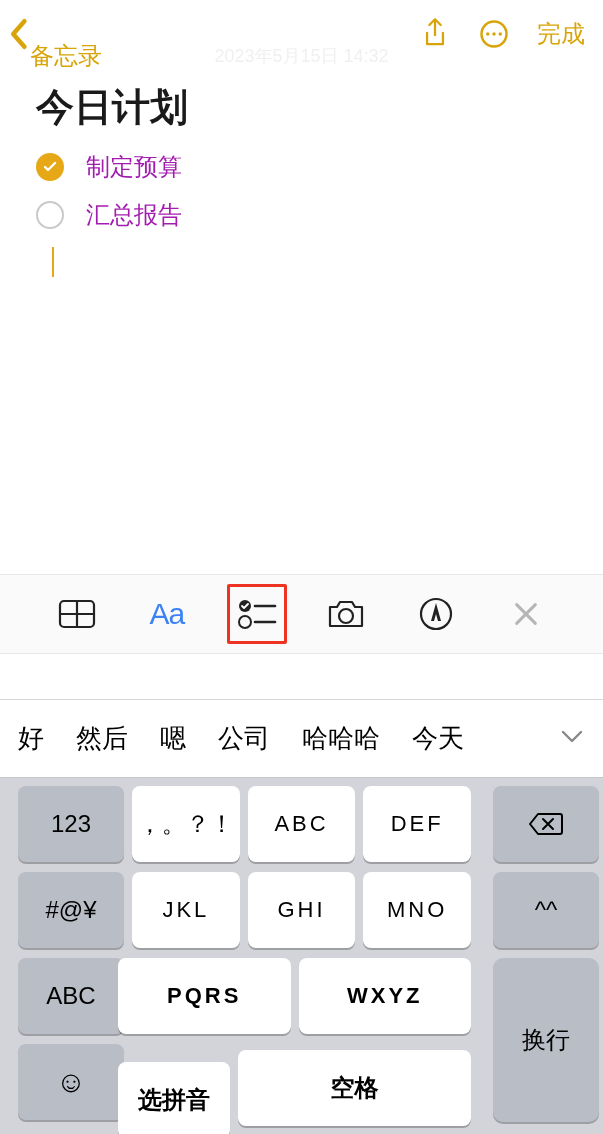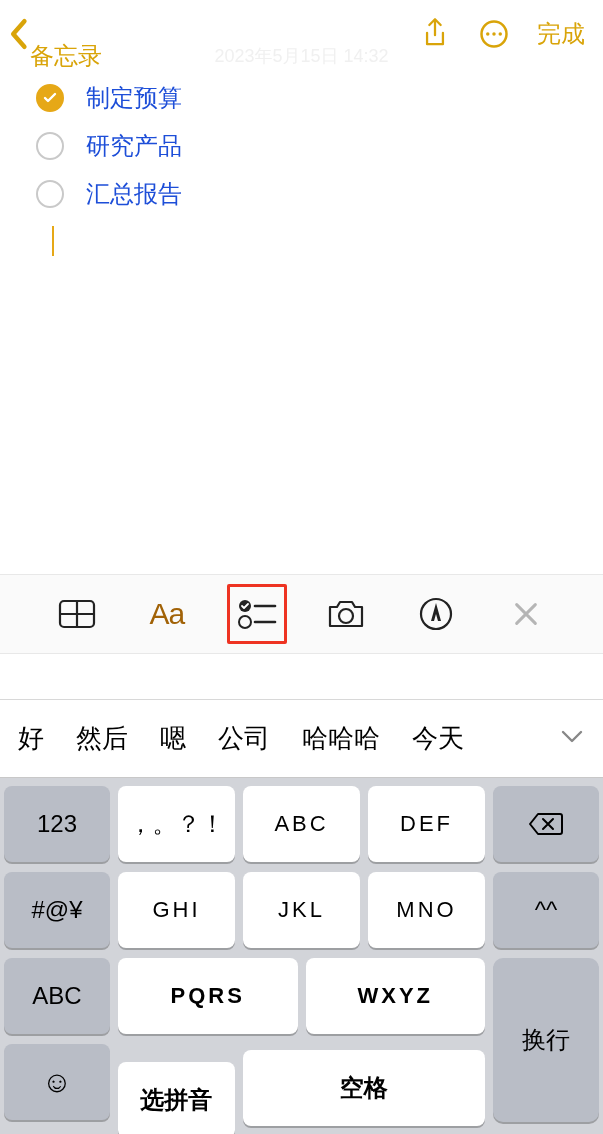--- a/index.html
+++ b/index.html
@@ -76,6 +76,7 @@
 </div>
 
 <div class="note">
+  <div class="title">今日计划</div>
   <div id="items">
       <div class="check-row">
         <div class="bubble checked">

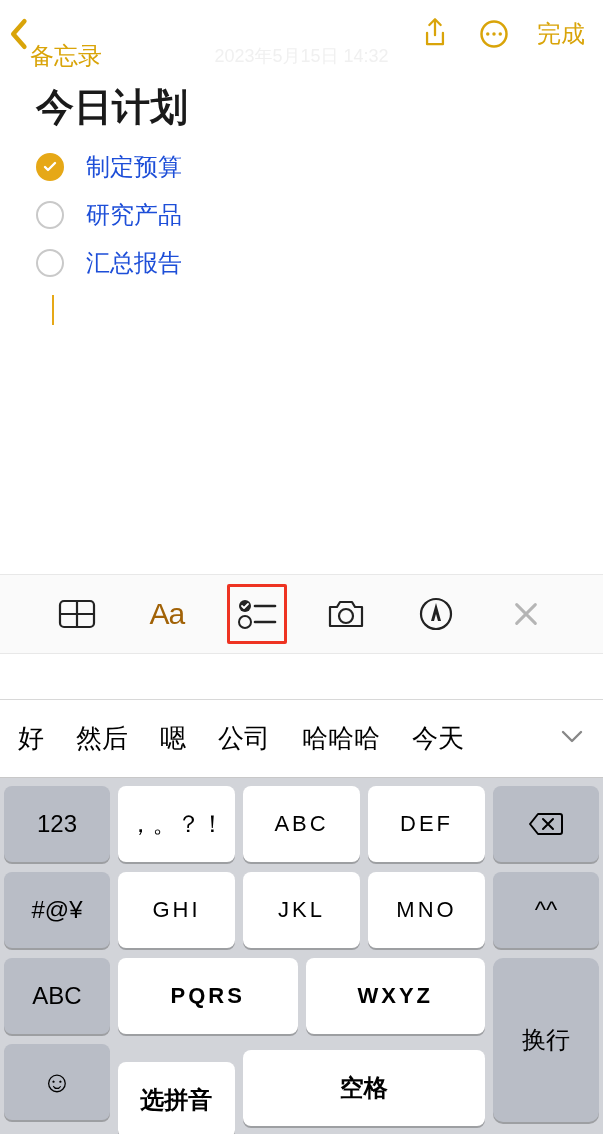--- a/index.html
+++ b/index.html
@@ -19,7 +19,7 @@
     .check-row { display: flex; align-items: center; margin-bottom: 16px; }
     .bubble { width: 28px; height: 28px; border-radius: 50%; border: 2px solid #c9c9c9; display: flex; align-items: center; justify-content: center; flex-shrink: 0; }
     .bubble.checked { background: #e6a817; border-color: #e6a817; }
-    .row-text { font-size: 24px; color: #1d4ed8; margin-left: 22px; }
+    .row-text { font-size: 24px; color: #a21caf; margin-left: 22px; }
     .cursor { width: 2px; height: 30px; background: #e6a817; margin-left: 16px; margin-top: 4px; }
 
     .toolbar { position: absolute; top: 574px; left: 0; right: 0; height: 80px; background: #fafafa; border-top: 1px solid #e8e8e8; border-bottom: 1px solid #e8e8e8; display: flex; align-items: center; justify-content: space-around; padding: 0 32px; }

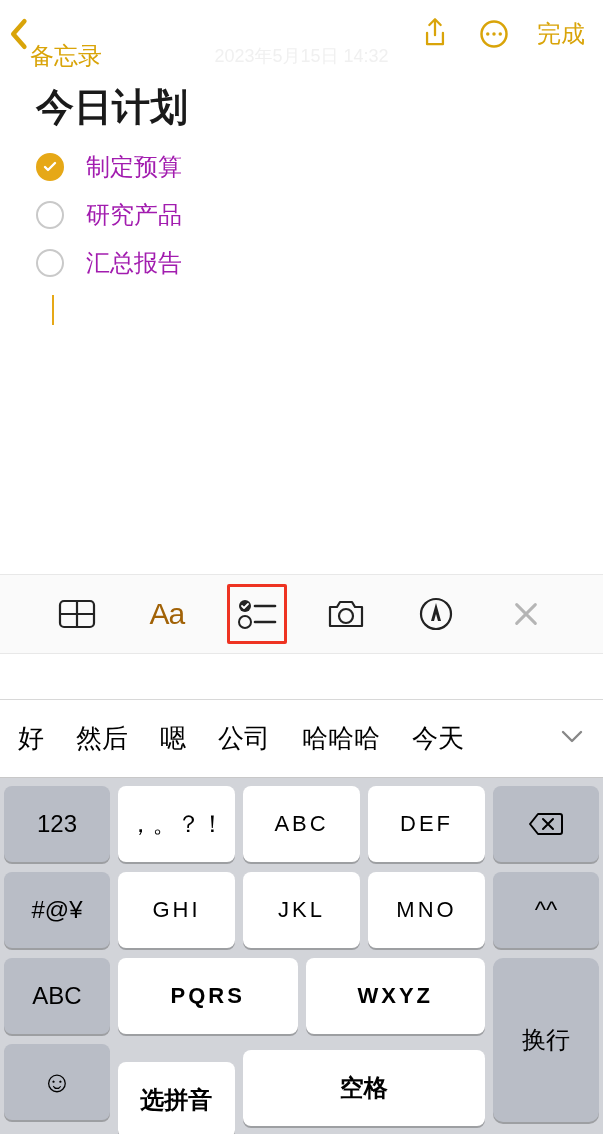--- a/index.html
+++ b/index.html
@@ -85,10 +85,6 @@
           </svg>
         </div>
         <div class="row-text">制定预算</div>
-      </div>
-      <div class="check-row">
-        <div class="bubble"></div>
-        <div class="row-text">研究产品</div>
       </div>
       <div class="check-row">
         <div class="bubble"></div>

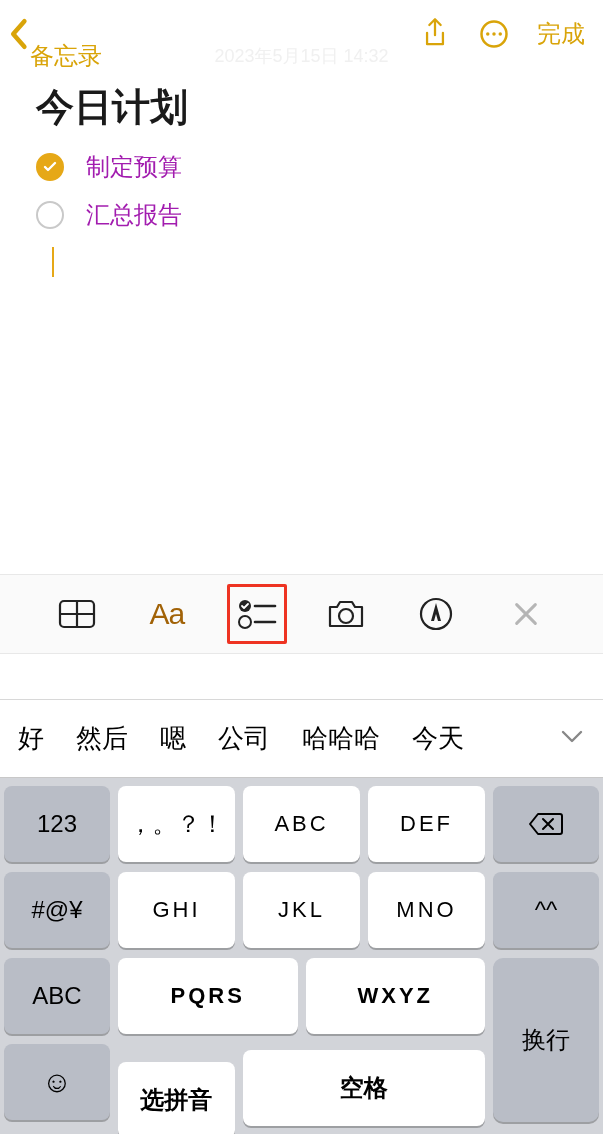--- a/index.html
+++ b/index.html
@@ -23,7 +23,7 @@
     .cursor { width: 2px; height: 30px; background: #e6a817; margin-left: 16px; margin-top: 4px; }
 
     .toolbar { position: absolute; top: 574px; left: 0; right: 0; height: 80px; background: #fafafa; border-top: 1px solid #e8e8e8; border-bottom: 1px solid #e8e8e8; display: flex; align-items: center; justify-content: space-around; padding: 0 32px; }
-    .tool { width: 60px; height: 60px; display: flex; align-items: center; justify-content: center; color: #a16207; }
+    .tool { width: 60px; height: 60px; display: flex; align-items: center; justify-content: center; color: #3b82f6; }
     .tool.dim { color: #b5b5b5; }
     .tool.highlight { border: 3px solid #e32; border-radius: 2px; padding: 4px; }
     .aa { font-size: 30px; font-weight: 400; letter-spacing: -1px; }

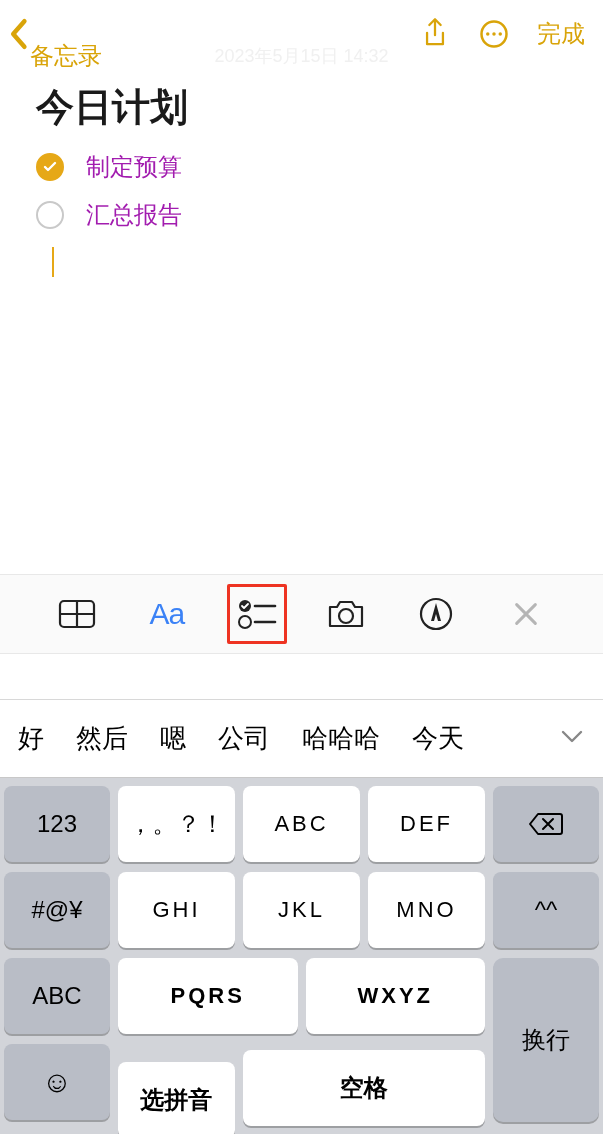--- a/index.html
+++ b/index.html
@@ -37,7 +37,7 @@
     .keys { padding: 8px 4px 6px 4px; }
     .krow { display: flex; gap: 8px; margin-bottom: 10px; }
     .key { background: #fff; border-radius: 8px; box-shadow: 0 2px 0 rgba(0,0,0,.25); display: flex; align-items: center; justify-content: center; font-size: 24px; color: #000; height: 76px; }
-    .key.func { background: #b9bdc6; }
+    .key.func { background: #b9bdc6; margin-left: 14px; }
     .side { width: 106px; }
     .mid { flex: 1; }
     .key.enter { height: 164px; font-size: 24px; border-radius: 10px; }

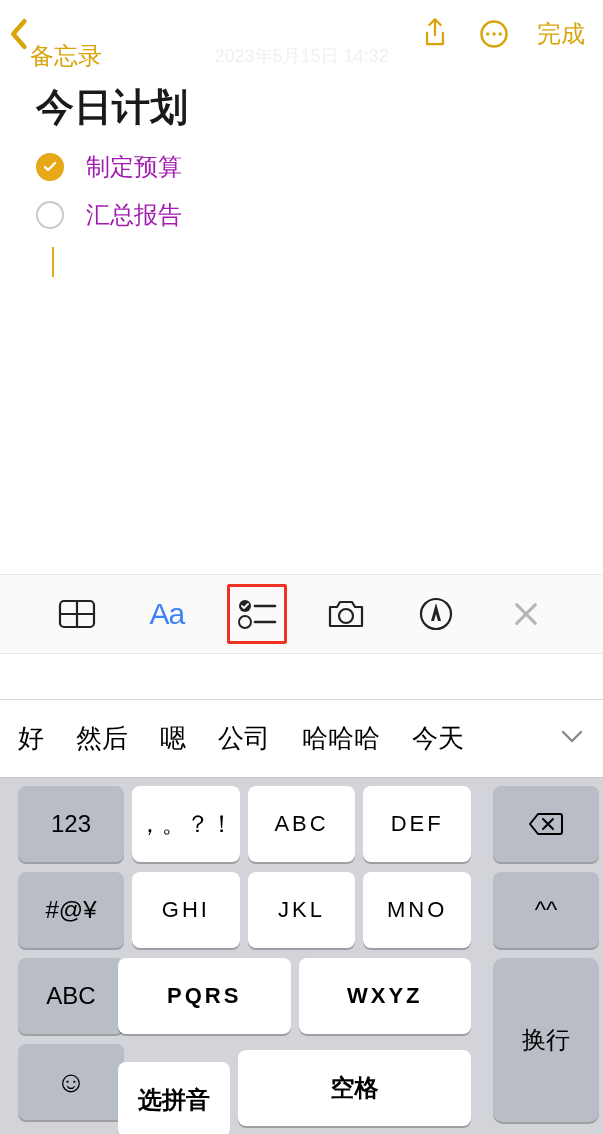--- a/index.html
+++ b/index.html
@@ -171,10 +171,10 @@
     <div class="krow">
       <div class="key func side">#@¥</div>
       <div class="key mid">
+          <span class="letters">JKL</span>
+        </div>
+      <div class="key mid">
           <span class="letters">GHI</span>
-        </div>
-      <div class="key mid">
-          <span class="letters">JKL</span>
         </div>
       <div class="key mid">
           <span class="letters">MNO</span>

